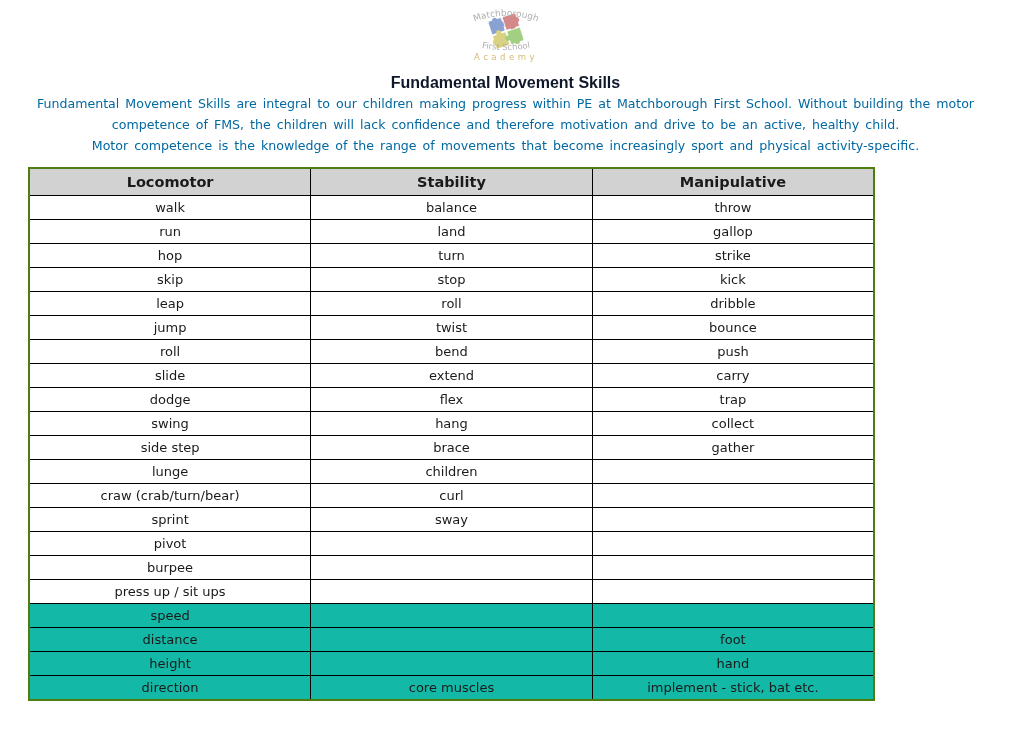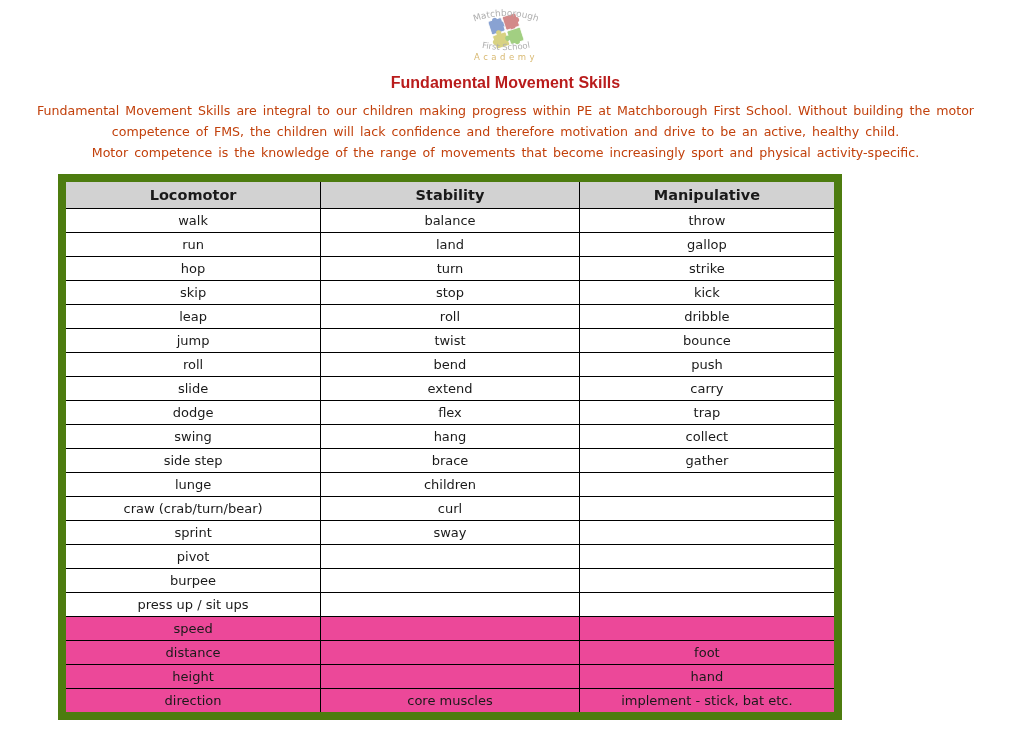--- a/index.html
+++ b/index.html
@@ -26,7 +26,7 @@
     font-family: "Liberation Sans", sans-serif;
     font-weight: bold;
     font-size: 16px;
-    color: #b91c1c;
+    color: #0f172a;
     margin-top: 10px;
     height: 21px;
     line-height: 21px;

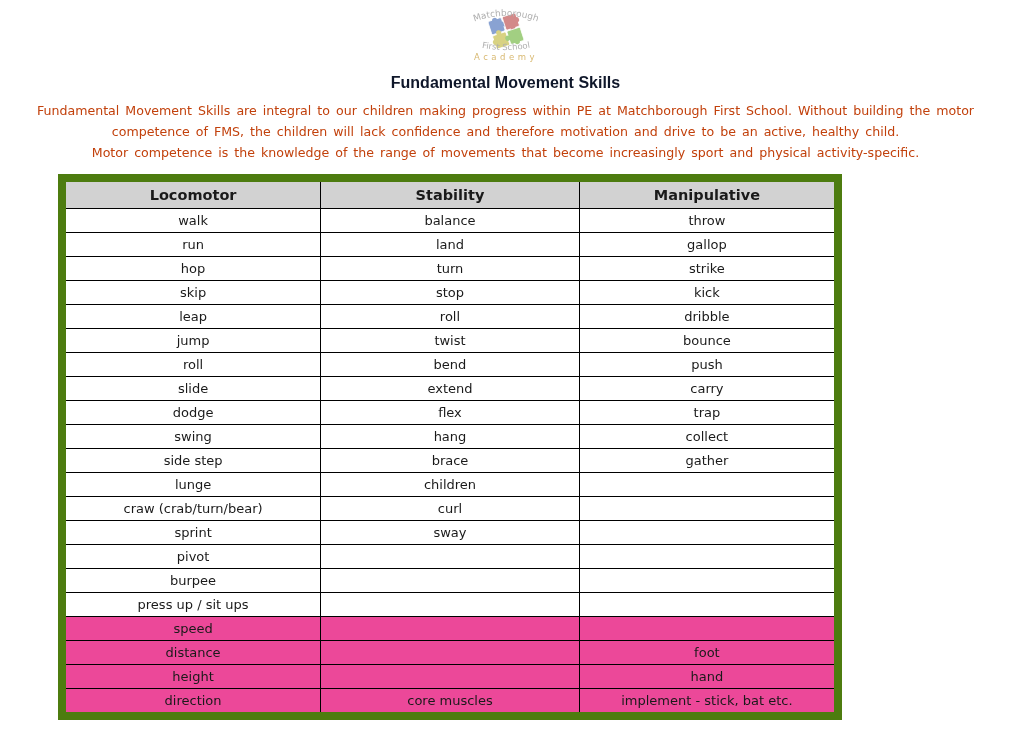--- a/index.html
+++ b/index.html
@@ -33,12 +33,12 @@
   }
 
   .intro {
-    margin-top: 7px;
+    margin-top: 0;
     padding: 0 4px;
     font-size: 12.6px;
     line-height: 21px;
     word-spacing: 2px;
-    color: #c2410c;
+    color: #0369a1;
   }
   .intro-line { text-align: center; white-space: nowrap; }
 

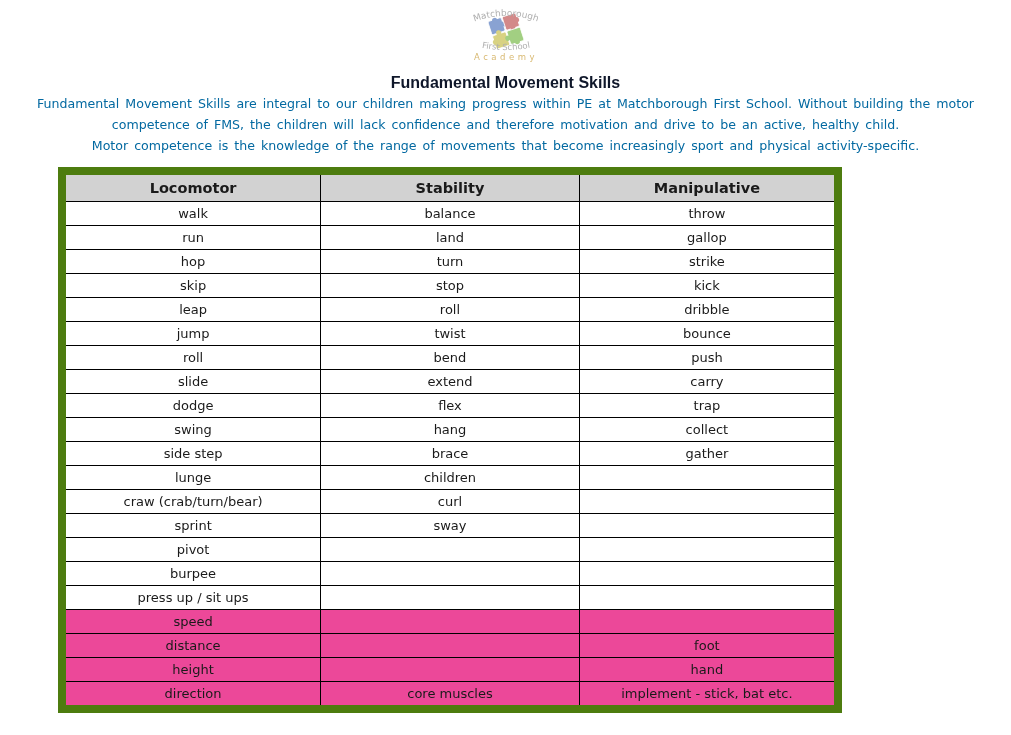--- a/index.html
+++ b/index.html
@@ -45,9 +45,9 @@
   table.fms {
     border-collapse: collapse;
     table-layout: fixed;
-    width: 784px;
-    margin: 11px 0 0 58px;
-    border: 8px solid #4d7c0f;
+    width: 847px;
+    margin: 11px 0 0 28px;
+    border: 2px solid #4d7c0f;
   }
   table.fms th, table.fms td {
     border: 1px solid #000000;

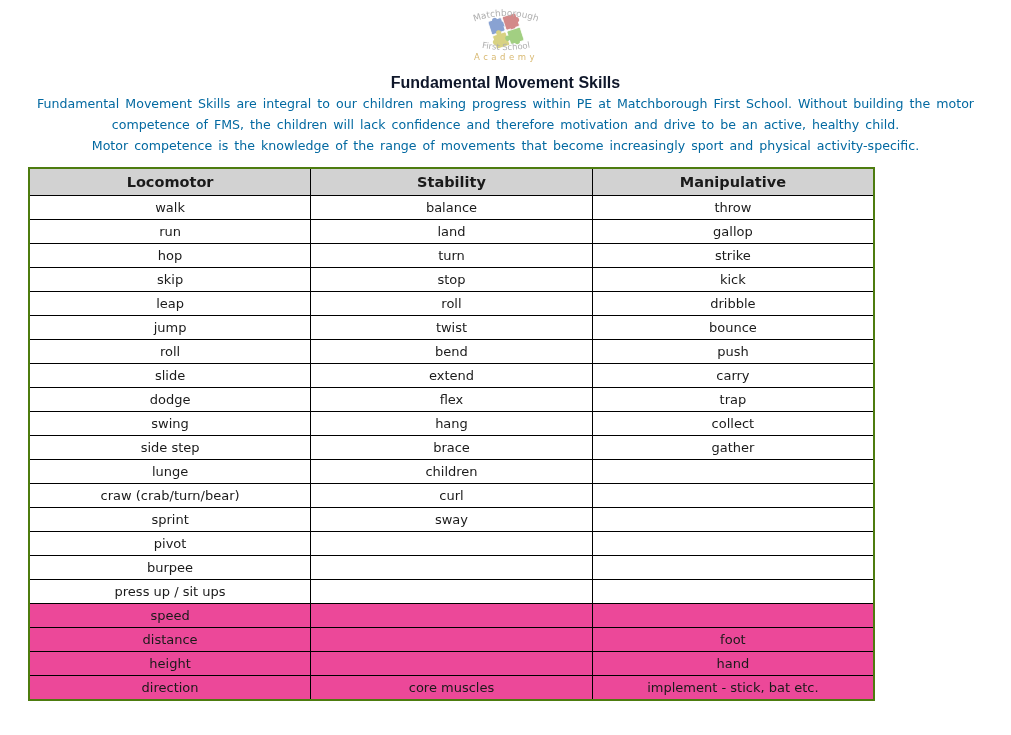--- a/index.html
+++ b/index.html
@@ -68,7 +68,7 @@
     font-size: 13px;
     font-weight: 400;
   }
-  table.fms tr.shaded td { background: #ec4899; }
+  table.fms tr.shaded td { background: #14b8a6; }
 </style>
 </head>
 <body>

